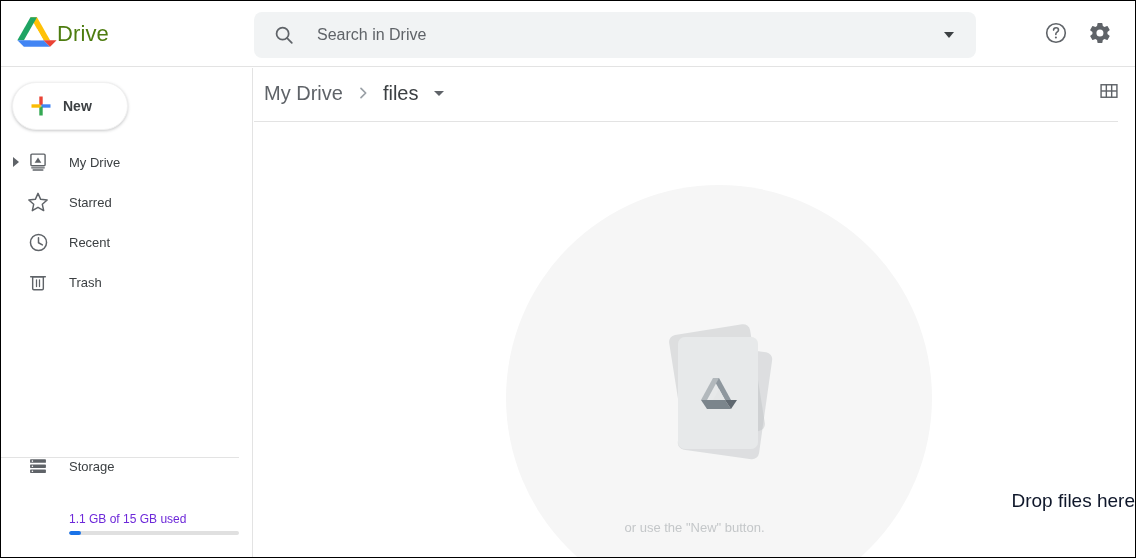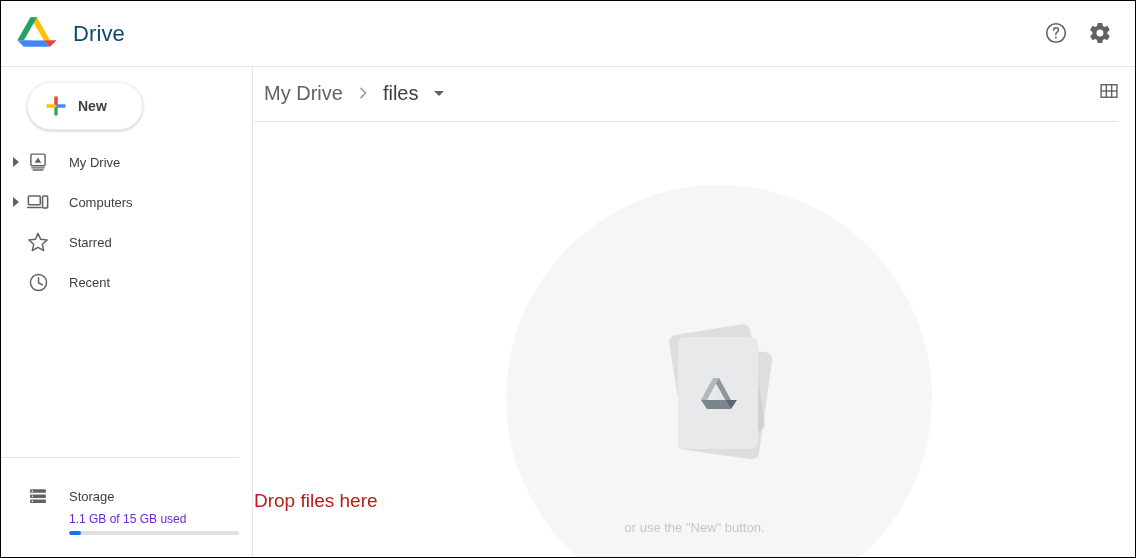--- a/index.html
+++ b/index.html
@@ -39,9 +39,8 @@
     height: 42px;
   }
   #brand-title {
-    margin-left: 16px;
     font-size: 22px;
-    color: #0c4a6e;
+    color: #4d7c0f;
     letter-spacing: 0.1px;
   }
   #search-bar {

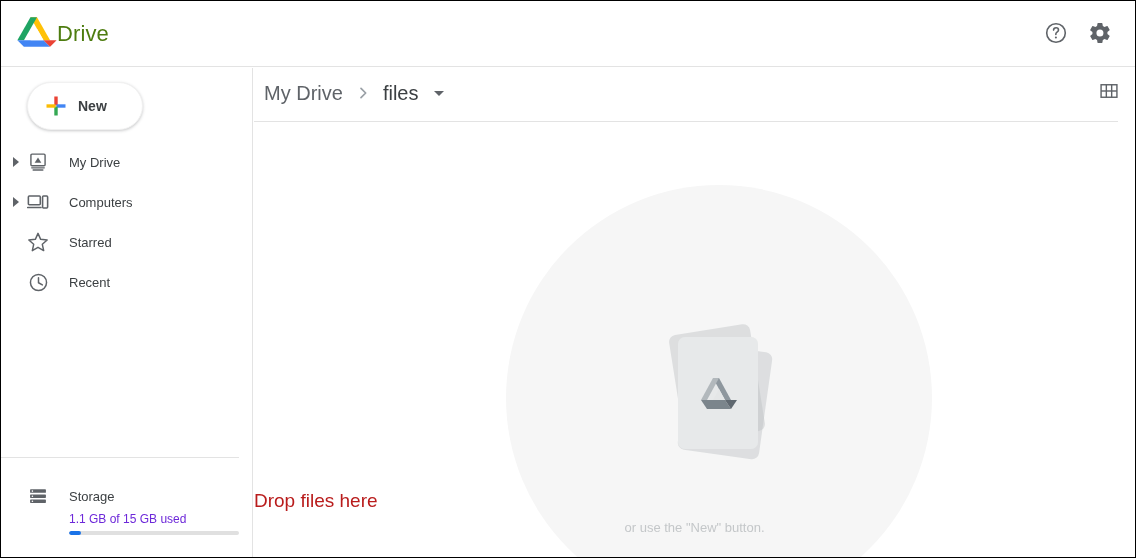--- a/index.html
+++ b/index.html
@@ -312,6 +312,18 @@
       <span id="brand-title">Drive</span>
     </div>
 
+    <div id="search-bar">
+      <span id="search-icon-wrap">
+        <svg width="22" height="22" viewBox="0 0 24 24">
+          <circle cx="10.5" cy="10.5" r="6.6" fill="none" stroke="#5f6368" stroke-width="1.9"></circle>
+          <line x1="15.4" y1="15.4" x2="20.5" y2="20.5" stroke="#5f6368" stroke-width="1.9" stroke-linecap="round"></line>
+        </svg>
+      </span>
+      <input id="search-input" type="text" placeholder="Search in Drive" style="">
+      <button id="search-options-btn">
+        <span class="caret-down"></span>
+      </button>
+    </div>
 
     <button id="help-btn" class="header-icon-btn">
       <span>

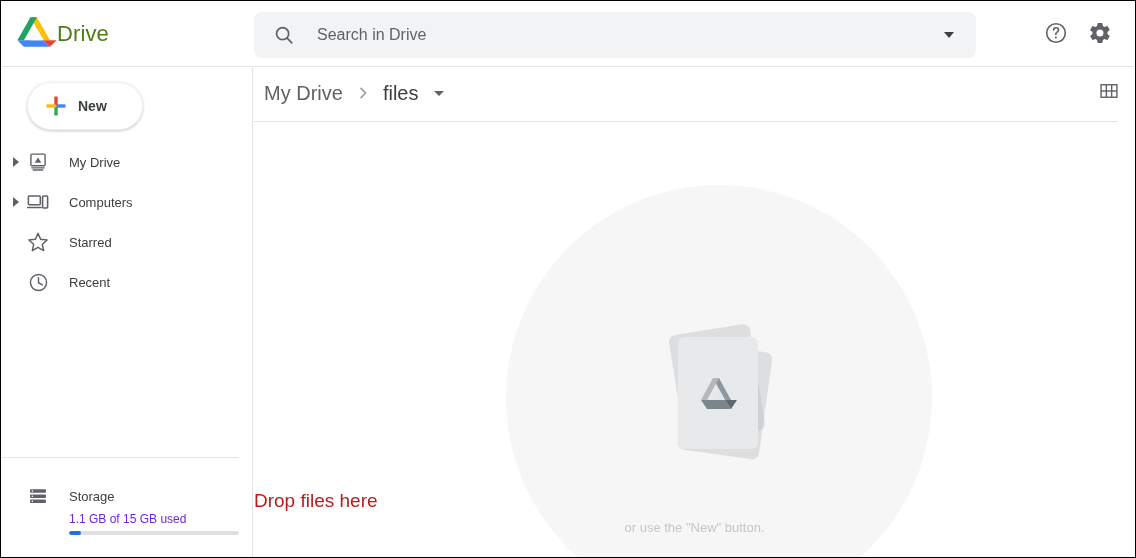--- a/index.html
+++ b/index.html
@@ -105,7 +105,7 @@
   }
   #new-button {
     position: absolute;
-    left: 26px; top: 14px;
+    left: 11px; top: 14px;
     width: 116px; height: 48px;
     border-radius: 24px;
     background: #ffffff;

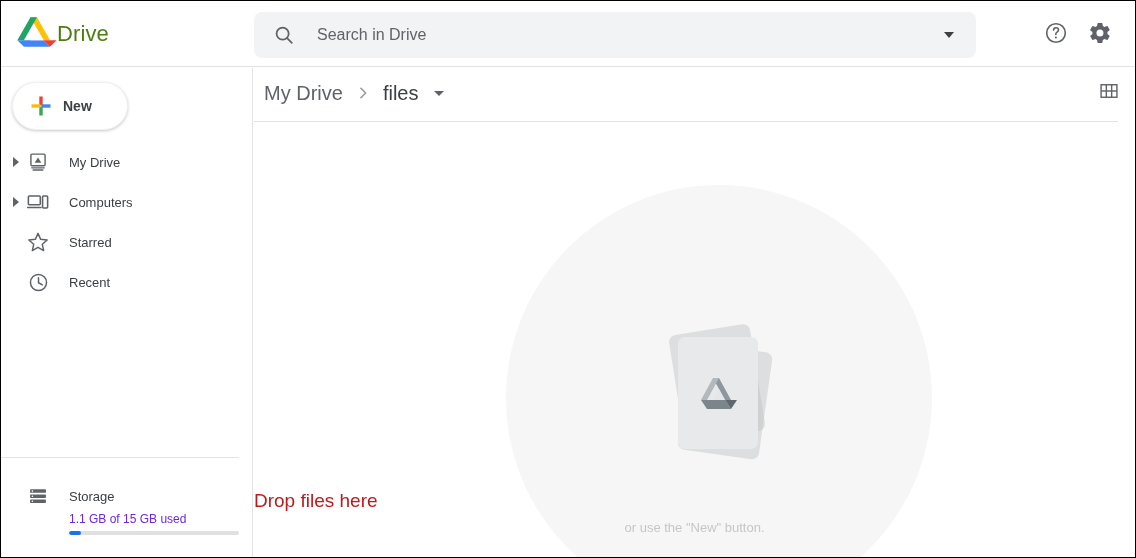--- a/index.html
+++ b/index.html
@@ -375,19 +375,6 @@
         <span class="nav-label">My Drive</span>
       </div>
 
-      <div class="nav-item">
-        <span class="nav-expander">
-          <span class="tri-right"></span>
-        </span>
-        <span class="nav-icon">
-          <svg width="22" height="22" viewBox="0 0 24 24">
-            <rect x="1.5" y="5.5" width="13" height="9.5" rx="1" fill="none" stroke="#5f6368" stroke-width="1.7"></rect>
-            <rect x="17" y="5.5" width="5.5" height="13" rx="1" fill="none" stroke="#5f6368" stroke-width="1.7"></rect>
-            <line x1="0.8" y1="18" x2="15.2" y2="18" stroke="#5f6368" stroke-width="1.9" stroke-linecap="round"></line>
-          </svg>
-        </span>
-        <span class="nav-label">Computers</span>
-      </div>
 
 
       <div class="nav-item">

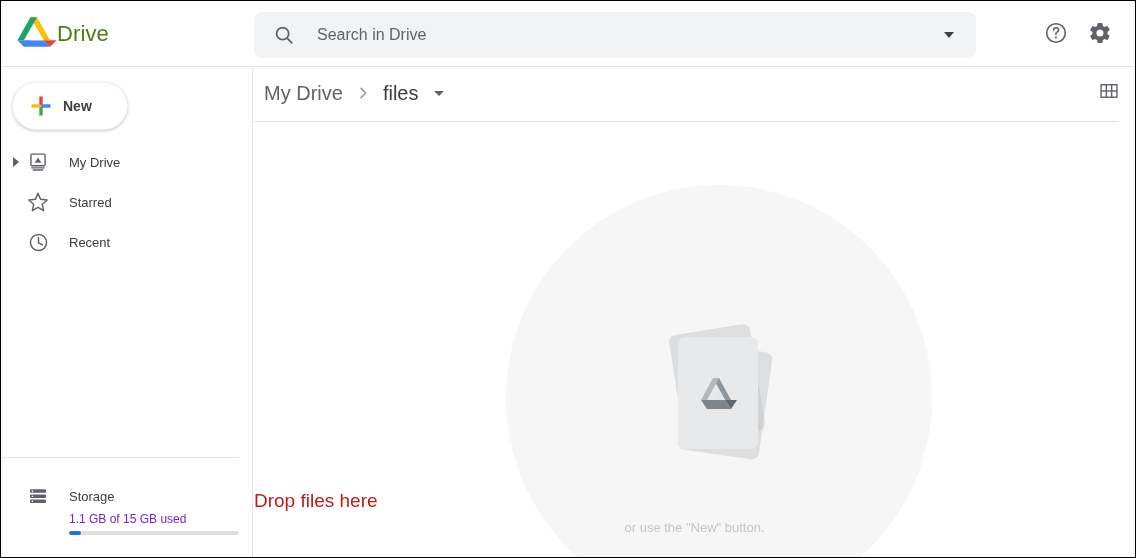--- a/index.html
+++ b/index.html
@@ -396,6 +396,17 @@
         <span class="nav-label">Recent</span>
       </div>
 
+      <div class="nav-item">
+        <span class="nav-icon">
+          <svg width="20" height="20" viewBox="0 0 24 24">
+            <line x1="3.2" y1="5.6" x2="20.8" y2="5.6" stroke="#5f6368" stroke-width="1.7" stroke-linecap="round"></line>
+            <path d="M5.6 5.6h12.8v14.2a1.4 1.4 0 0 1-1.4 1.4H7a1.4 1.4 0 0 1-1.4-1.4z" fill="none" stroke="#5f6368" stroke-width="1.7"></path>
+            <line x1="10.2" y1="9.3" x2="10.2" y2="17.4" stroke="#5f6368" stroke-width="1.5" stroke-linecap="round"></line>
+            <line x1="13.8" y1="9.3" x2="13.8" y2="17.4" stroke="#5f6368" stroke-width="1.5" stroke-linecap="round"></line>
+          </svg>
+        </span>
+        <span class="nav-label">Trash</span>
+      </div>
     </div>
 
     <div id="sidebar-divider"></div>

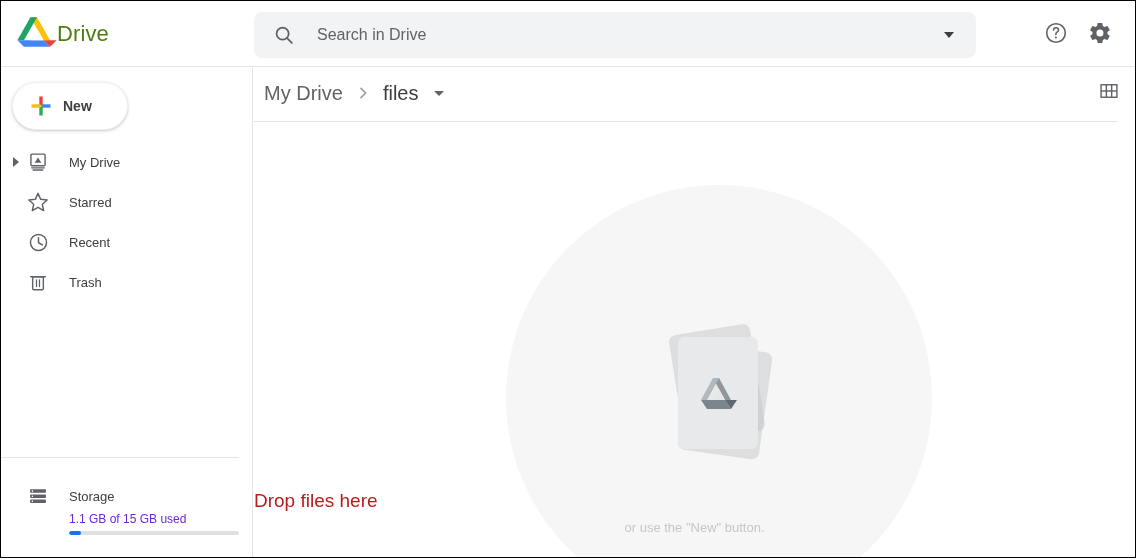--- a/index.html
+++ b/index.html
@@ -167,7 +167,7 @@
   }
   #storage-row {
     position: absolute;
-    left: 0; top: 408px;
+    left: 0; top: 378px;
     width: 236px;
     height: 40px;
   }

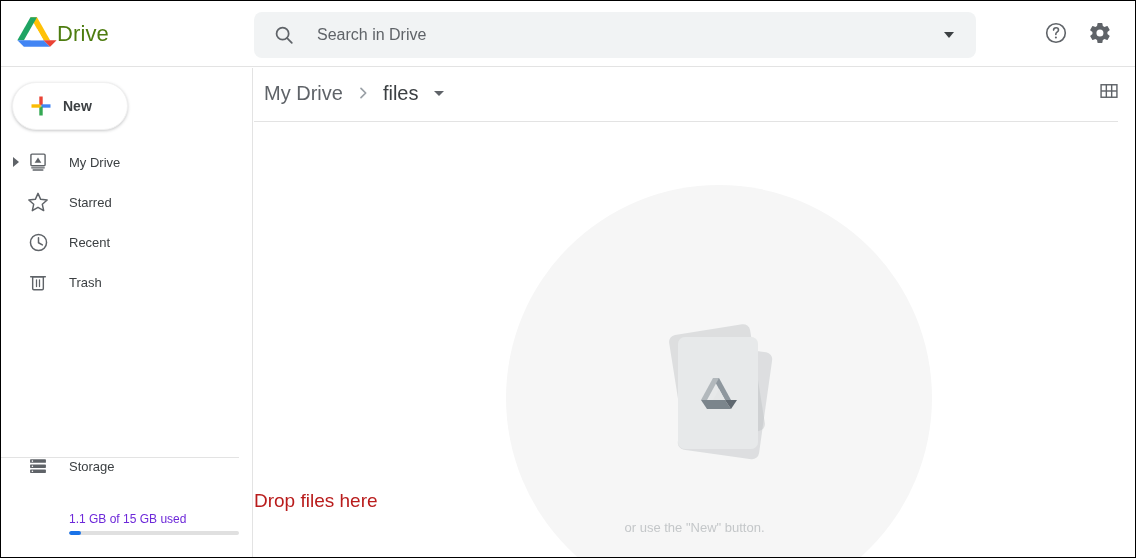--- a/index.html
+++ b/index.html
@@ -279,9 +279,9 @@
     position: absolute;
     left: 0; top: 368px;
     width: 881px;
-    text-align: left;
+    text-align: right;
     font-size: 19px;
-    color: #b91c1c;
+    color: #0f172a;
   }
   #empty-subtitle {
     position: absolute;

